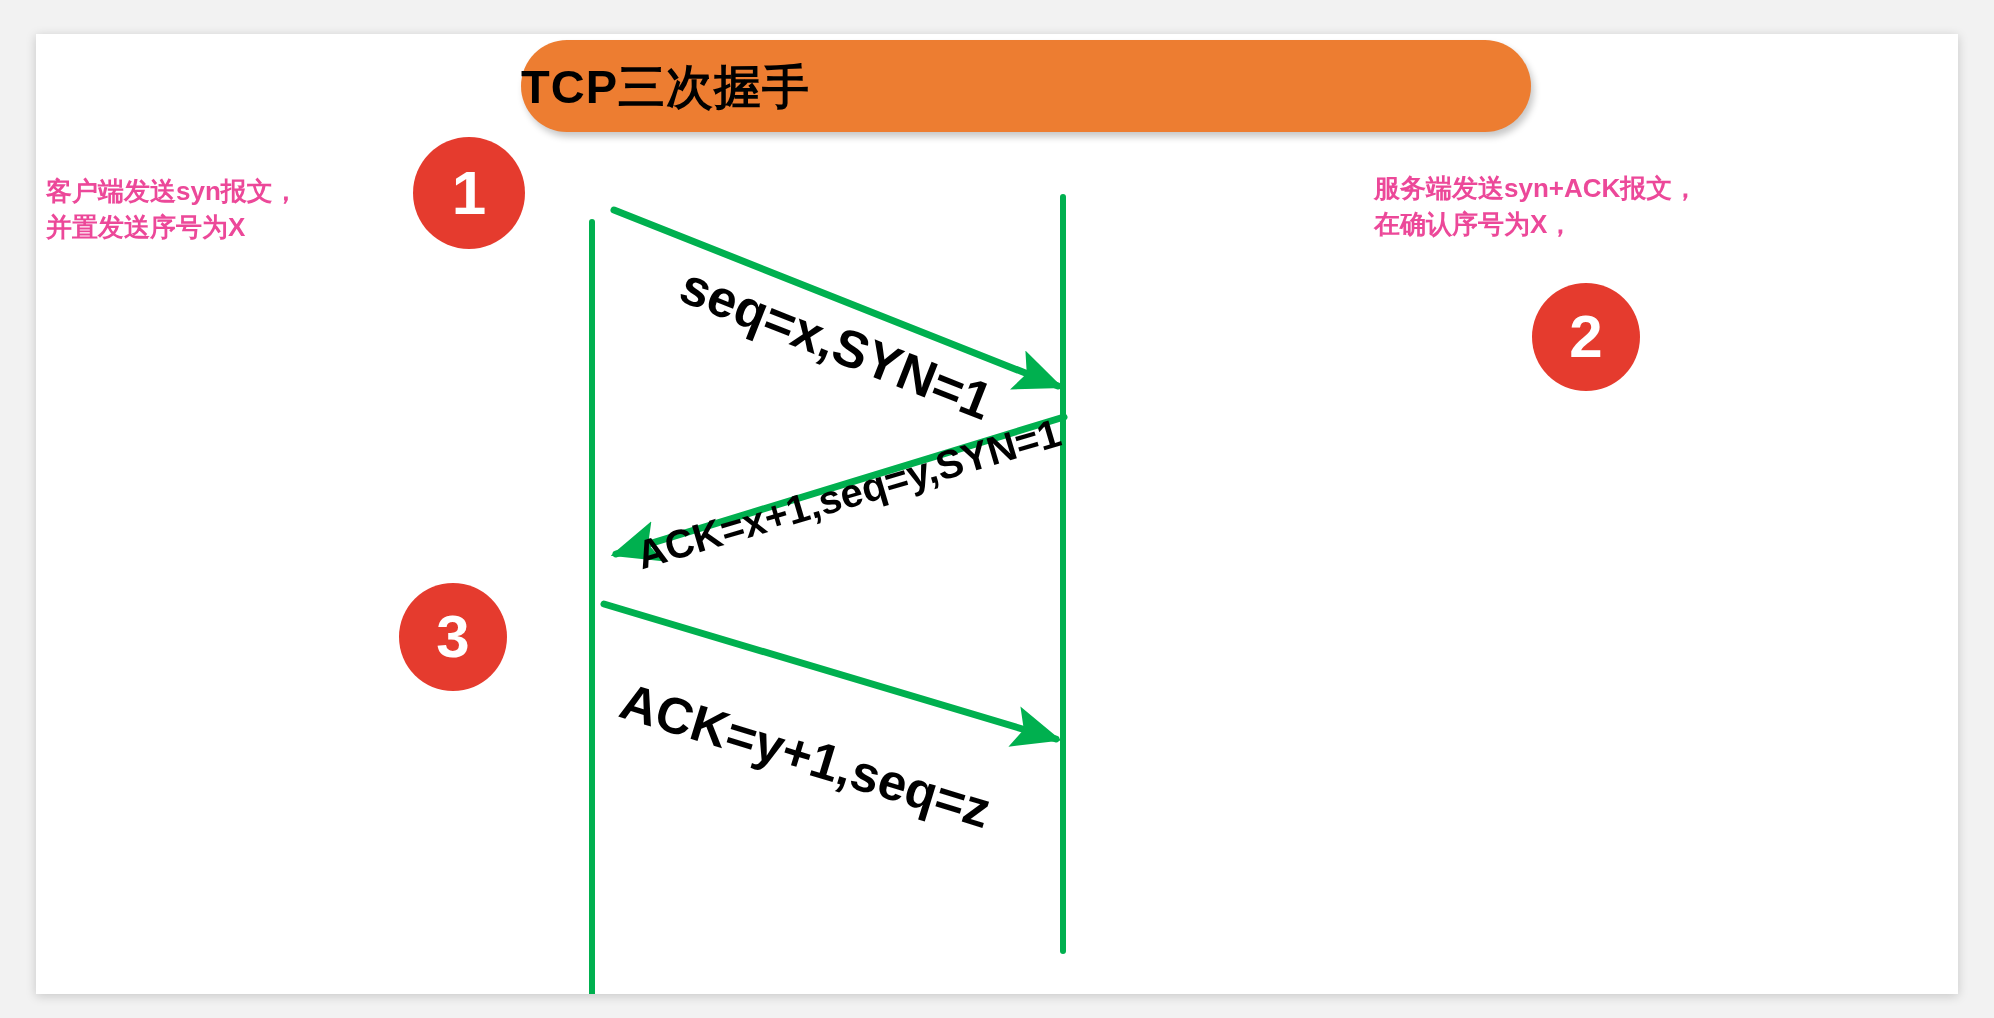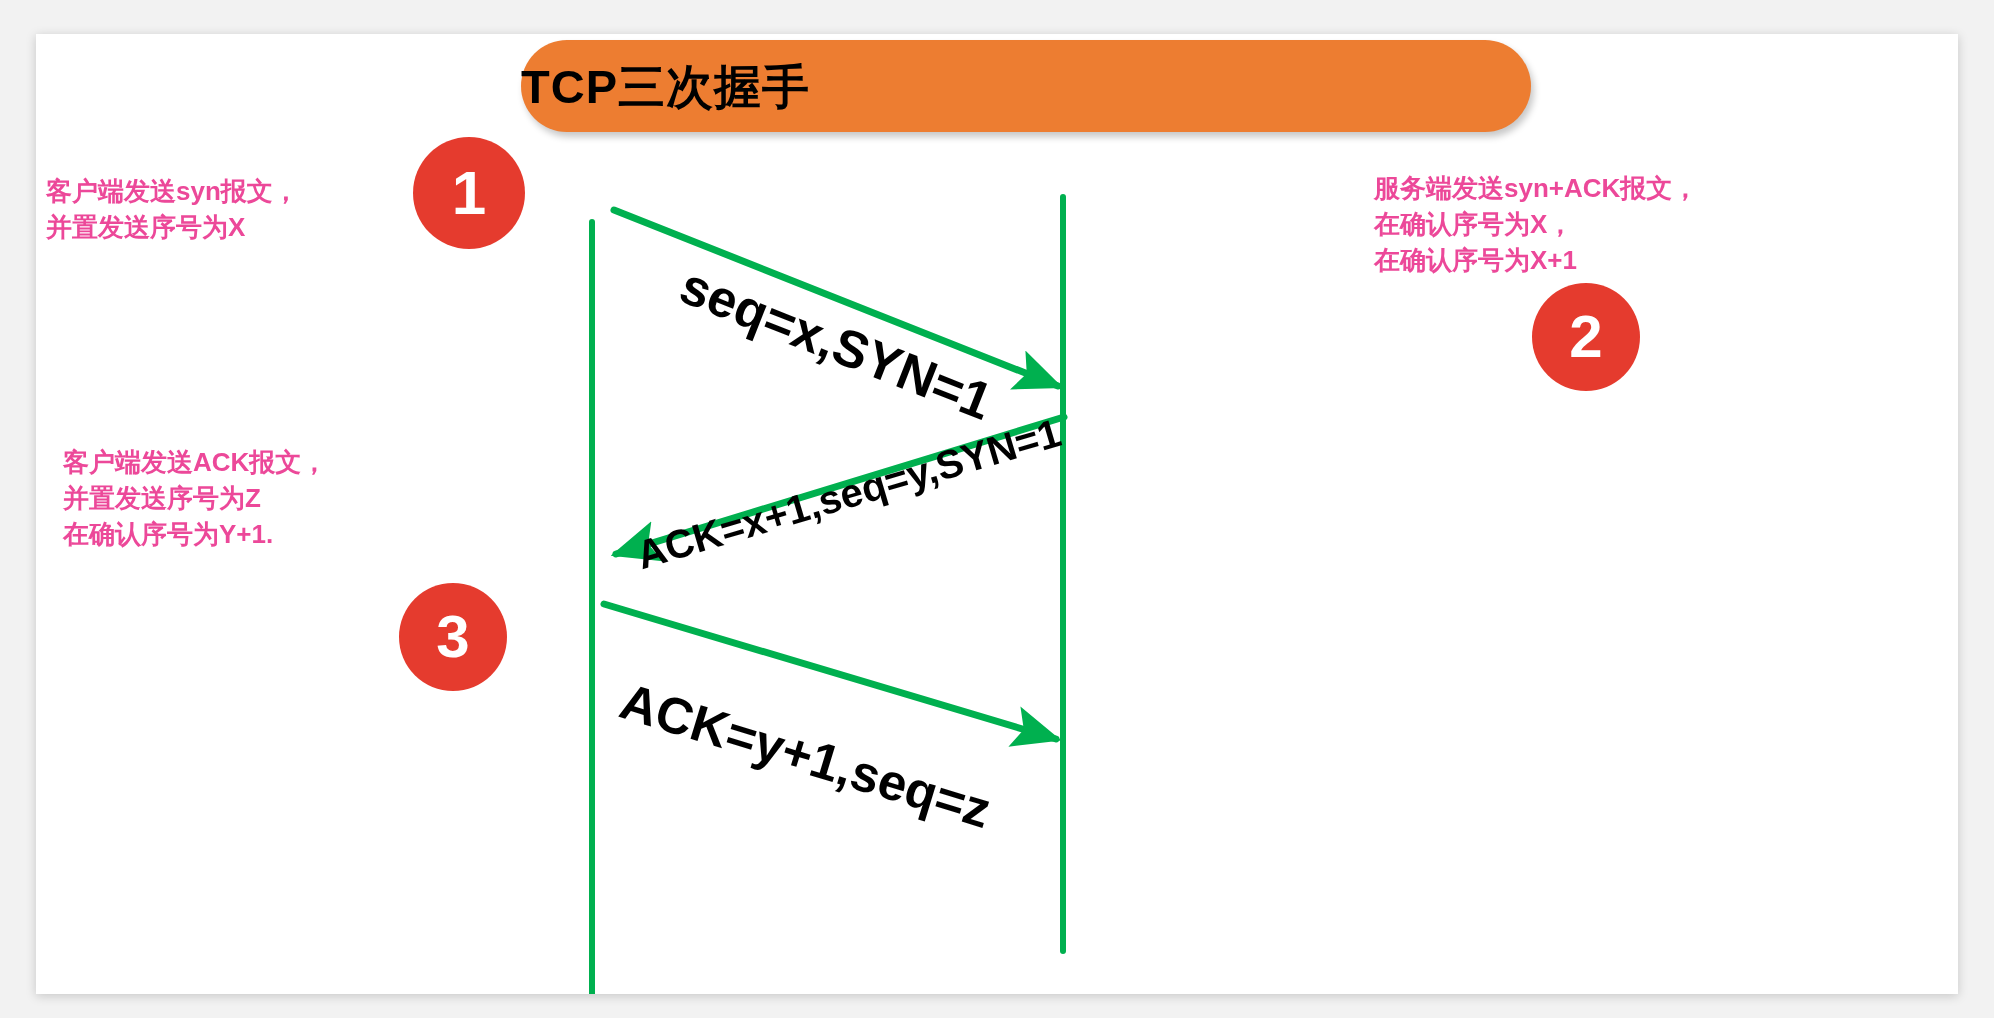--- a/index.html
+++ b/index.html
@@ -178,7 +178,6 @@
     <div class="note" id="note-server-syn">
       <div>服务端发送syn+ACK报文，</div>
       <div>在确认序号为X，</div>
-      <div>在确认序号为X+1</div>
     </div>
 
     <div class="note" id="note-client-ack">

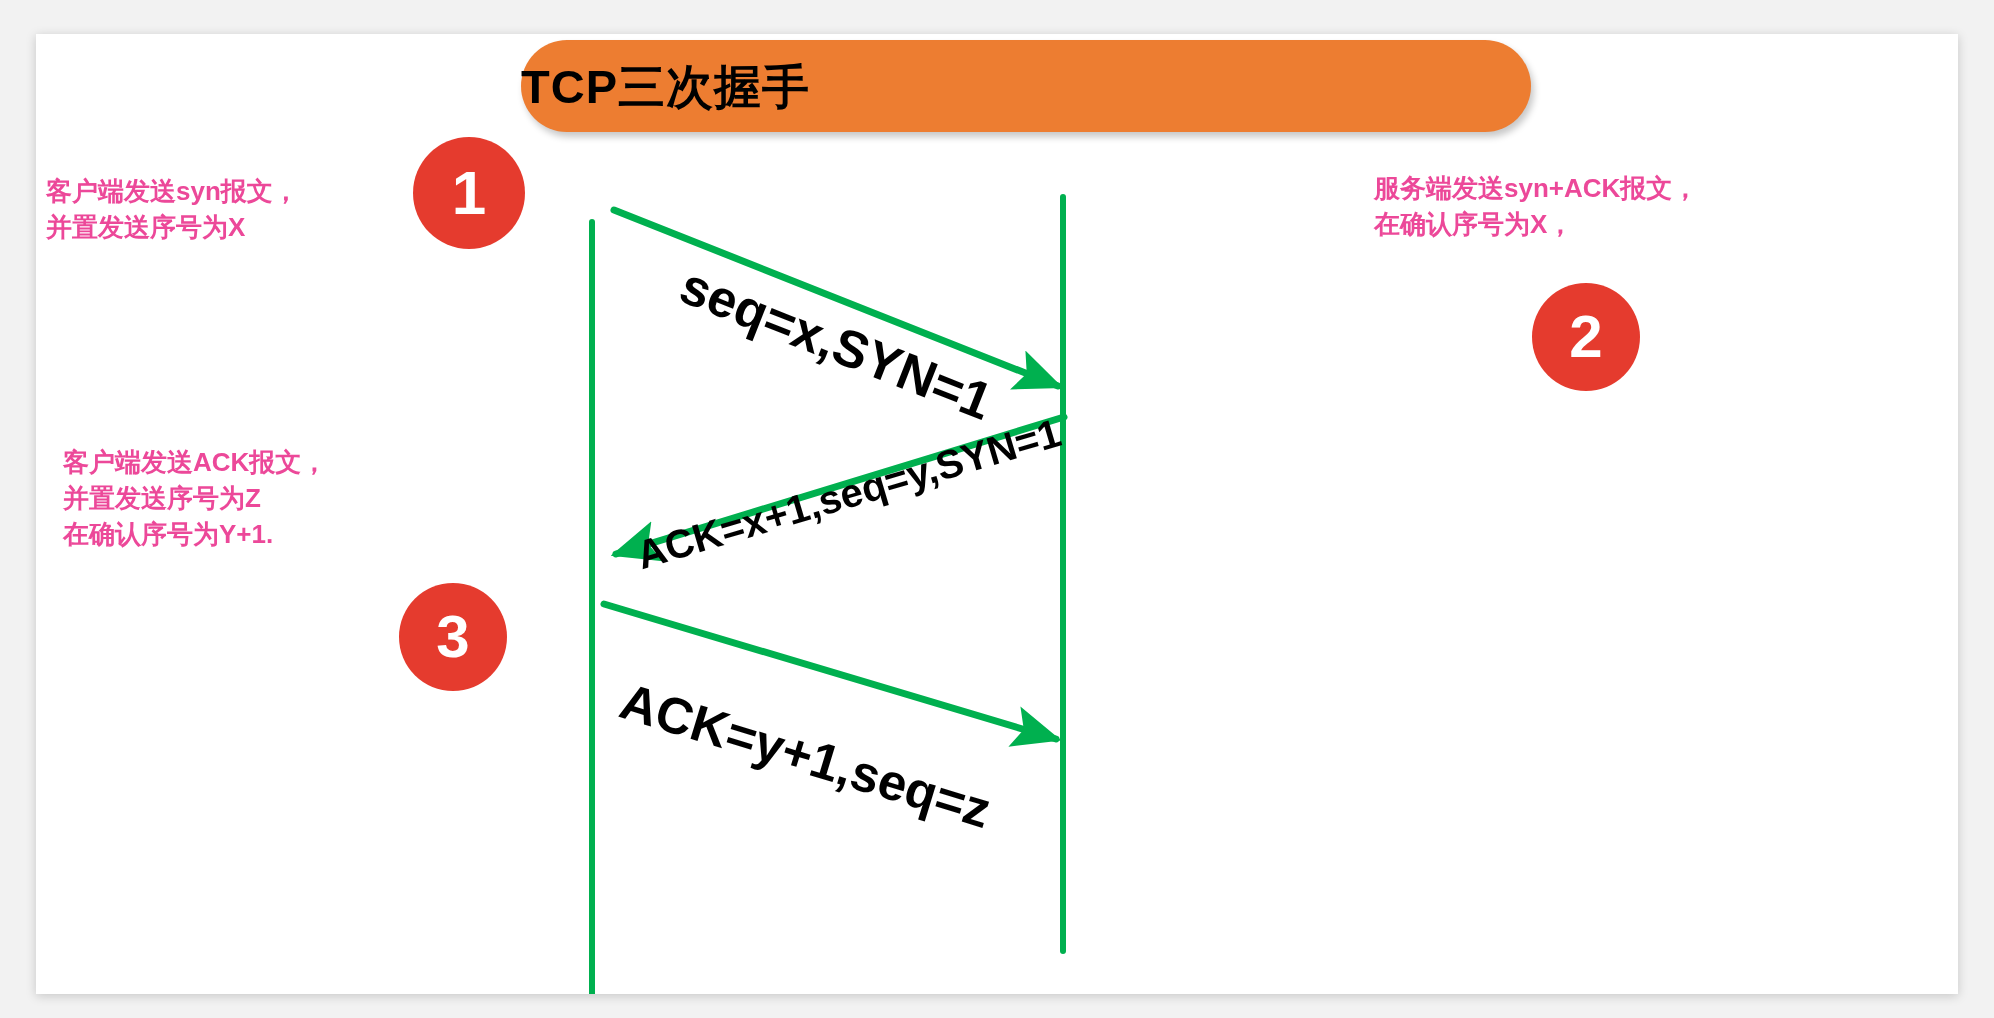--- a/index.html
+++ b/index.html
@@ -180,11 +180,6 @@
       <div>在确认序号为X，</div>
     </div>
 
-    <div class="note" id="note-client-ack">
-      <div>客户端发送ACK报文，</div>
-      <div>并置发送序号为Z</div>
-      <div>在确认序号为Y+1.</div>
-    </div>
 
   </div>
 </div>

